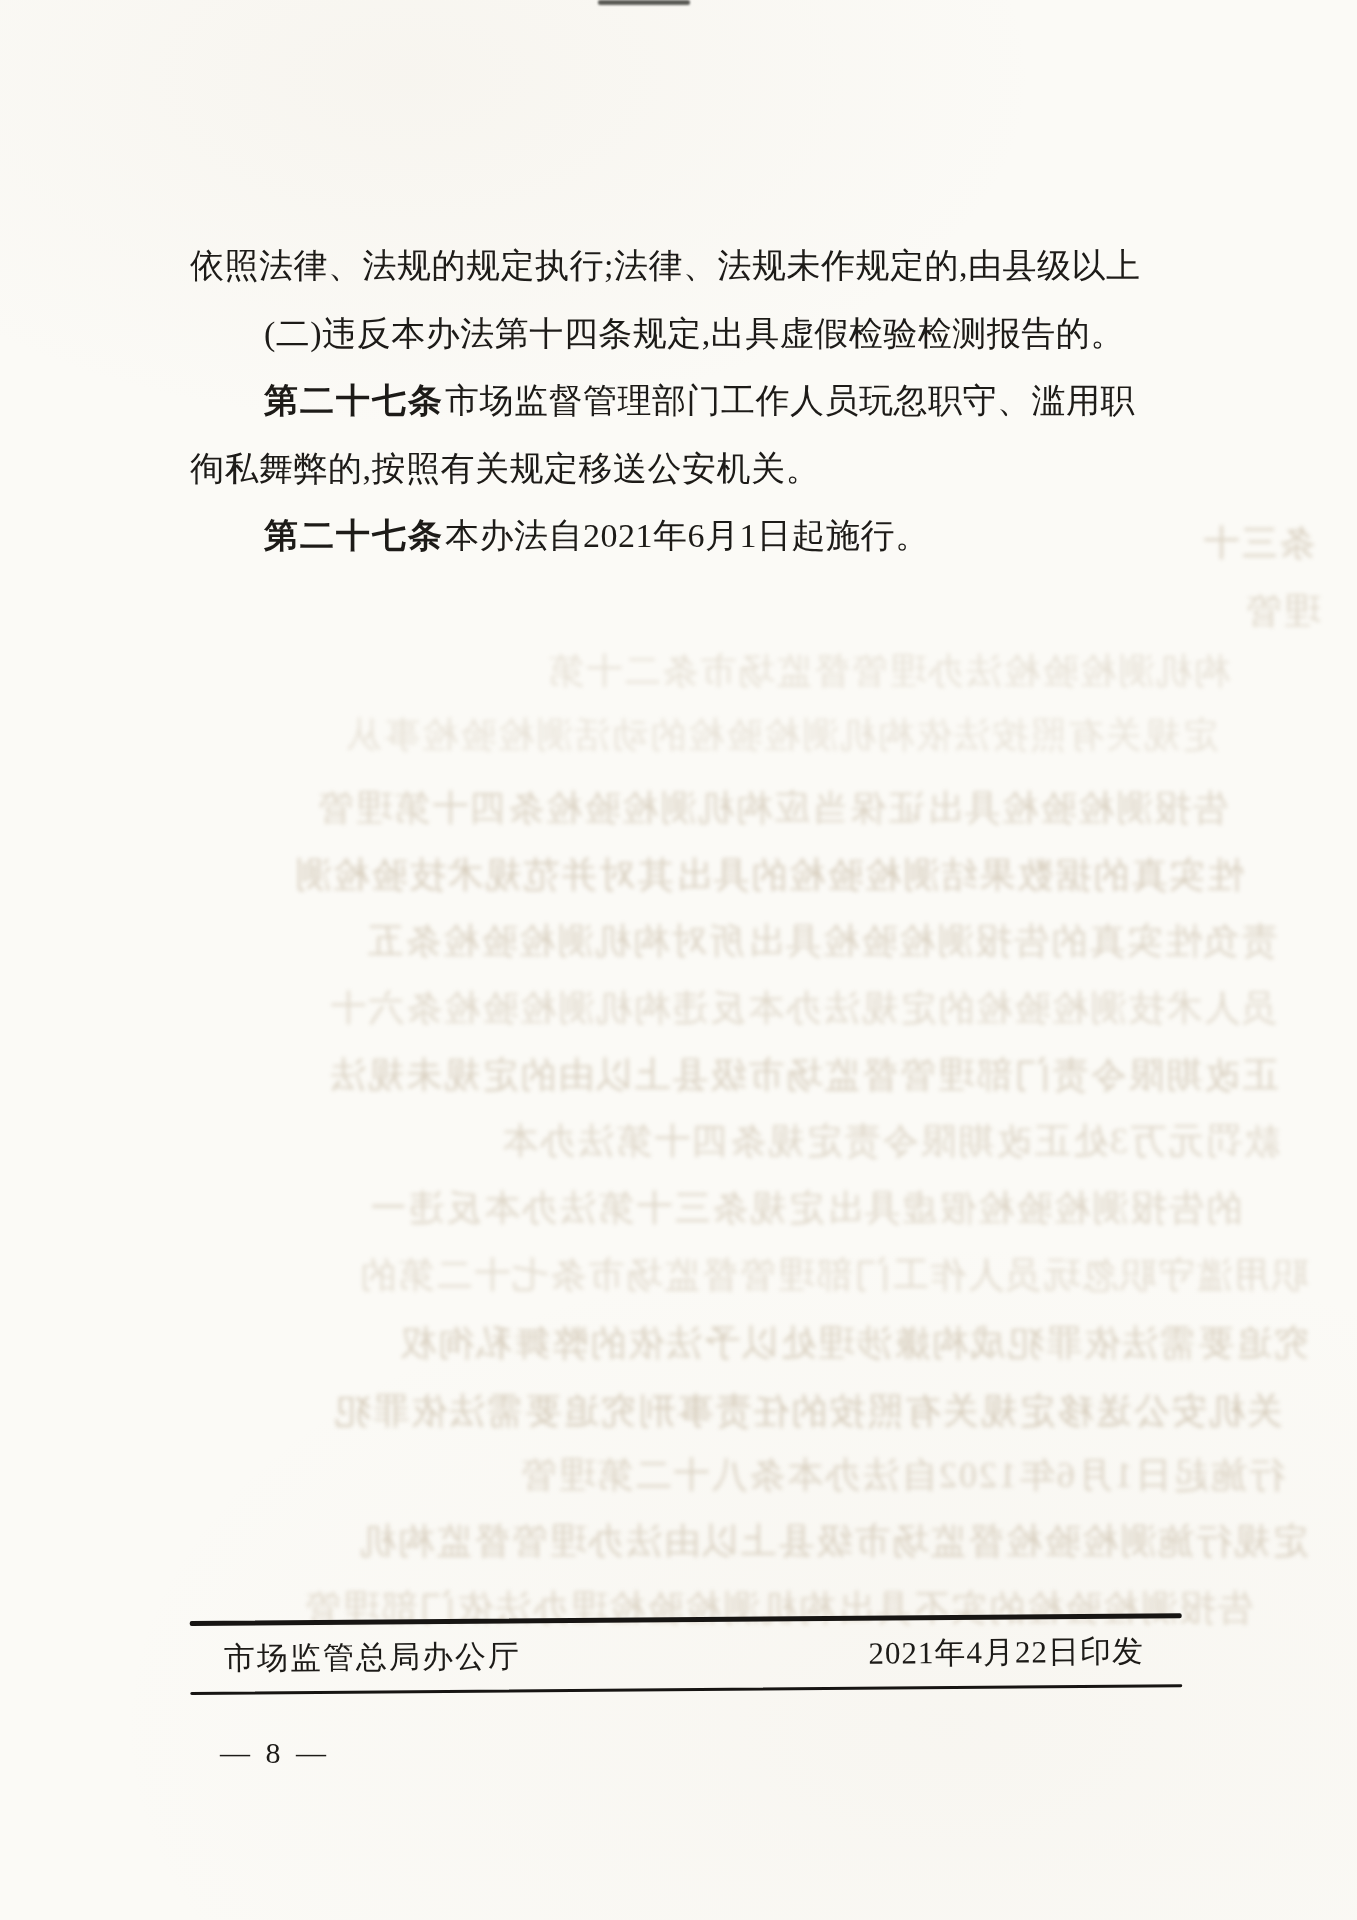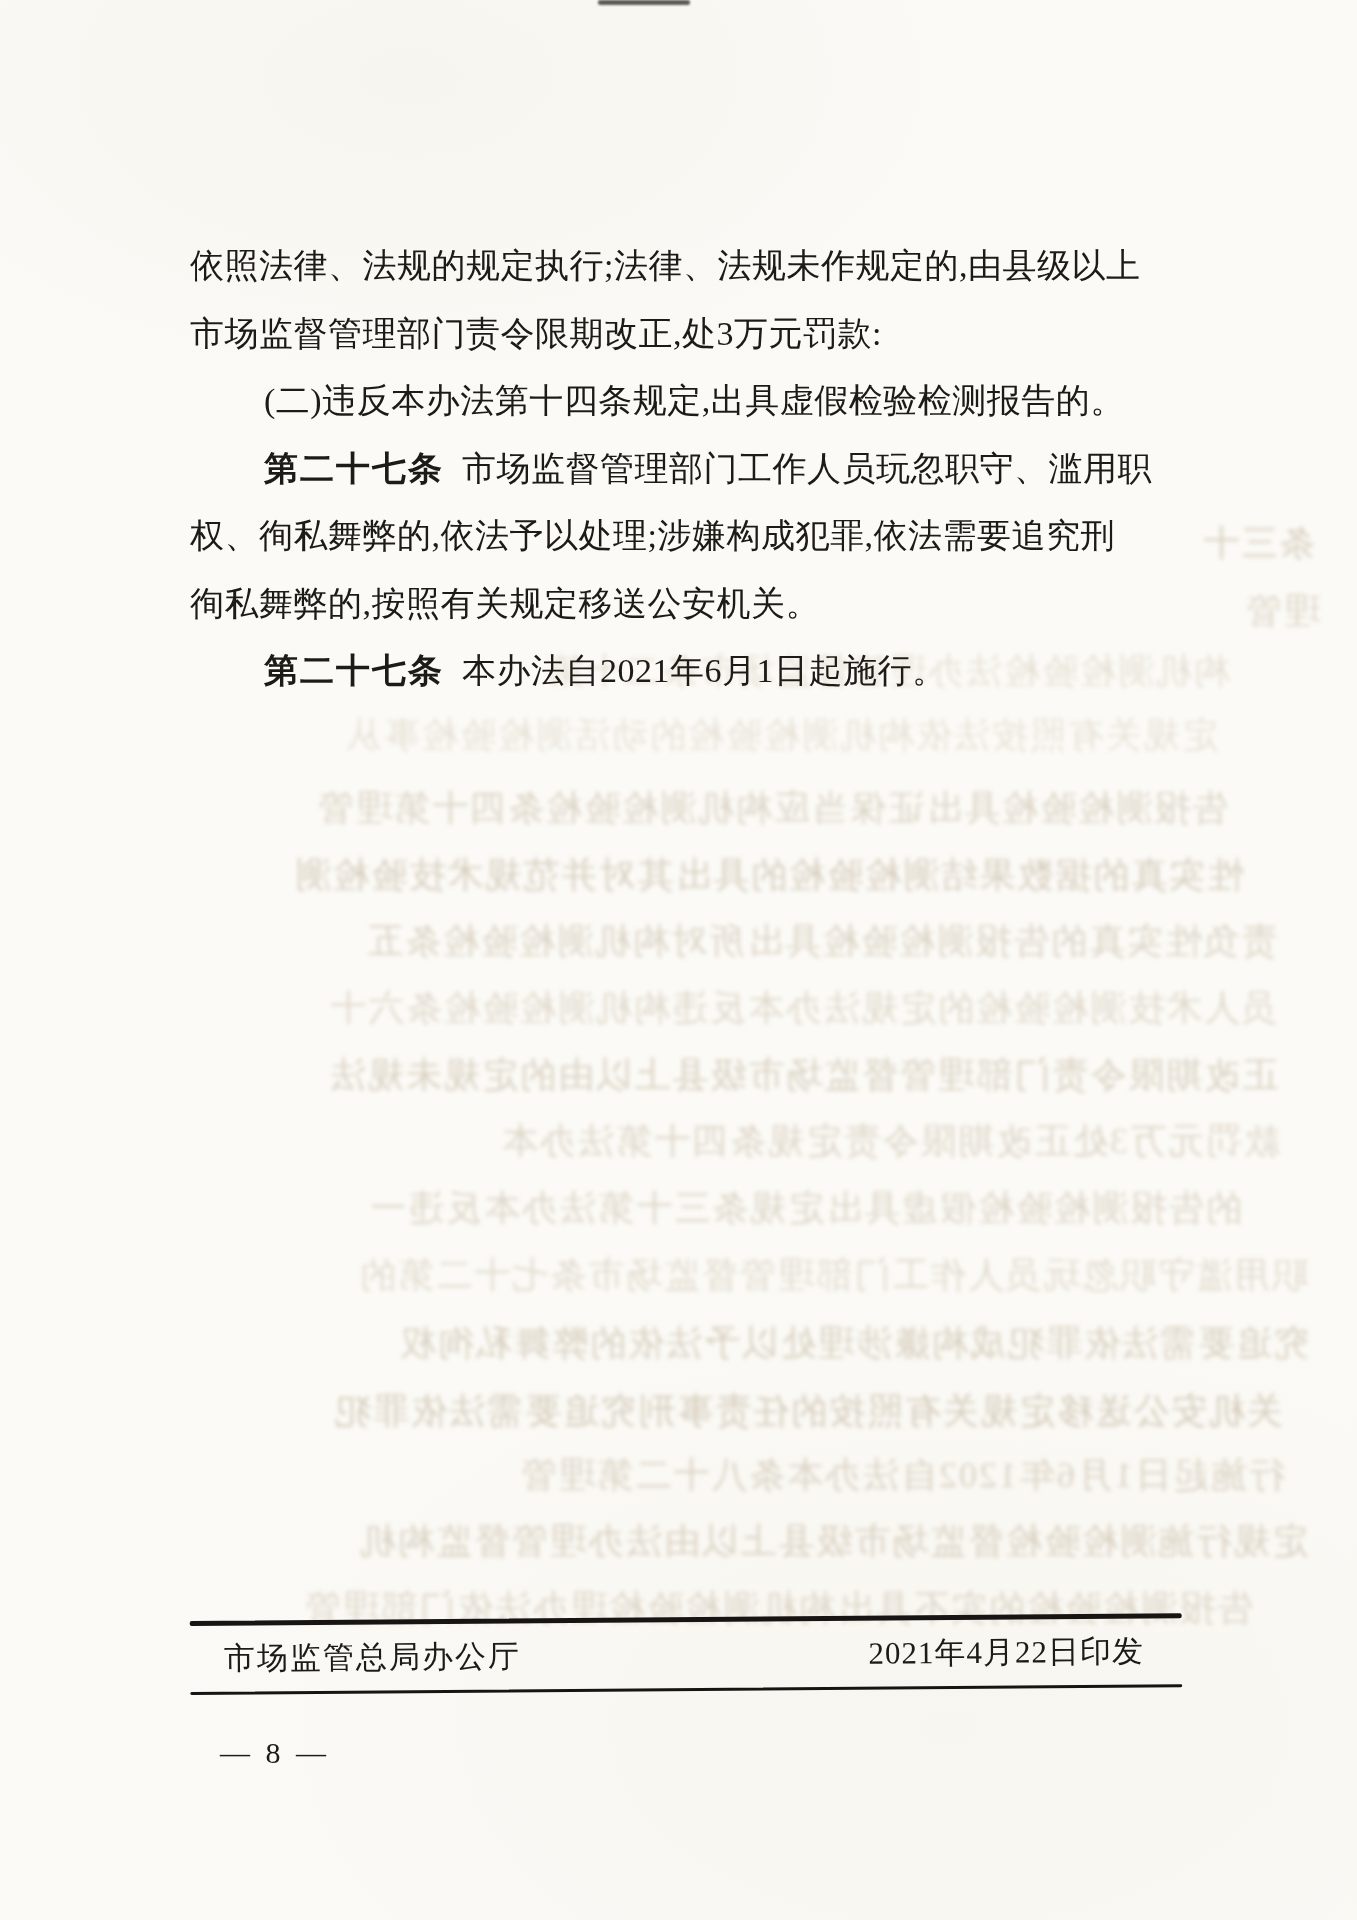--- a/index.html
+++ b/index.html
@@ -142,7 +142,6 @@
 
   <div class="body-text">
       <div class="line">依照法律、法规的规定执行;法律、法规未作规定的,由县级以上</div>
-      <div class="line">市场监督管理部门责令限期改正,处3万元罚款:</div>
       <div class="line indent">(二)违反本办法第十四条规定,出具虚假检验检测报告的。</div>
       <div class="line indent"><span class="head">第二十七条</span>市场监督管理部门工作人员玩忽职守、滥用职</div>
       <div class="line">权、徇私舞弊的,依法予以处理;涉嫌构成犯罪,依法需要追究刑</div>

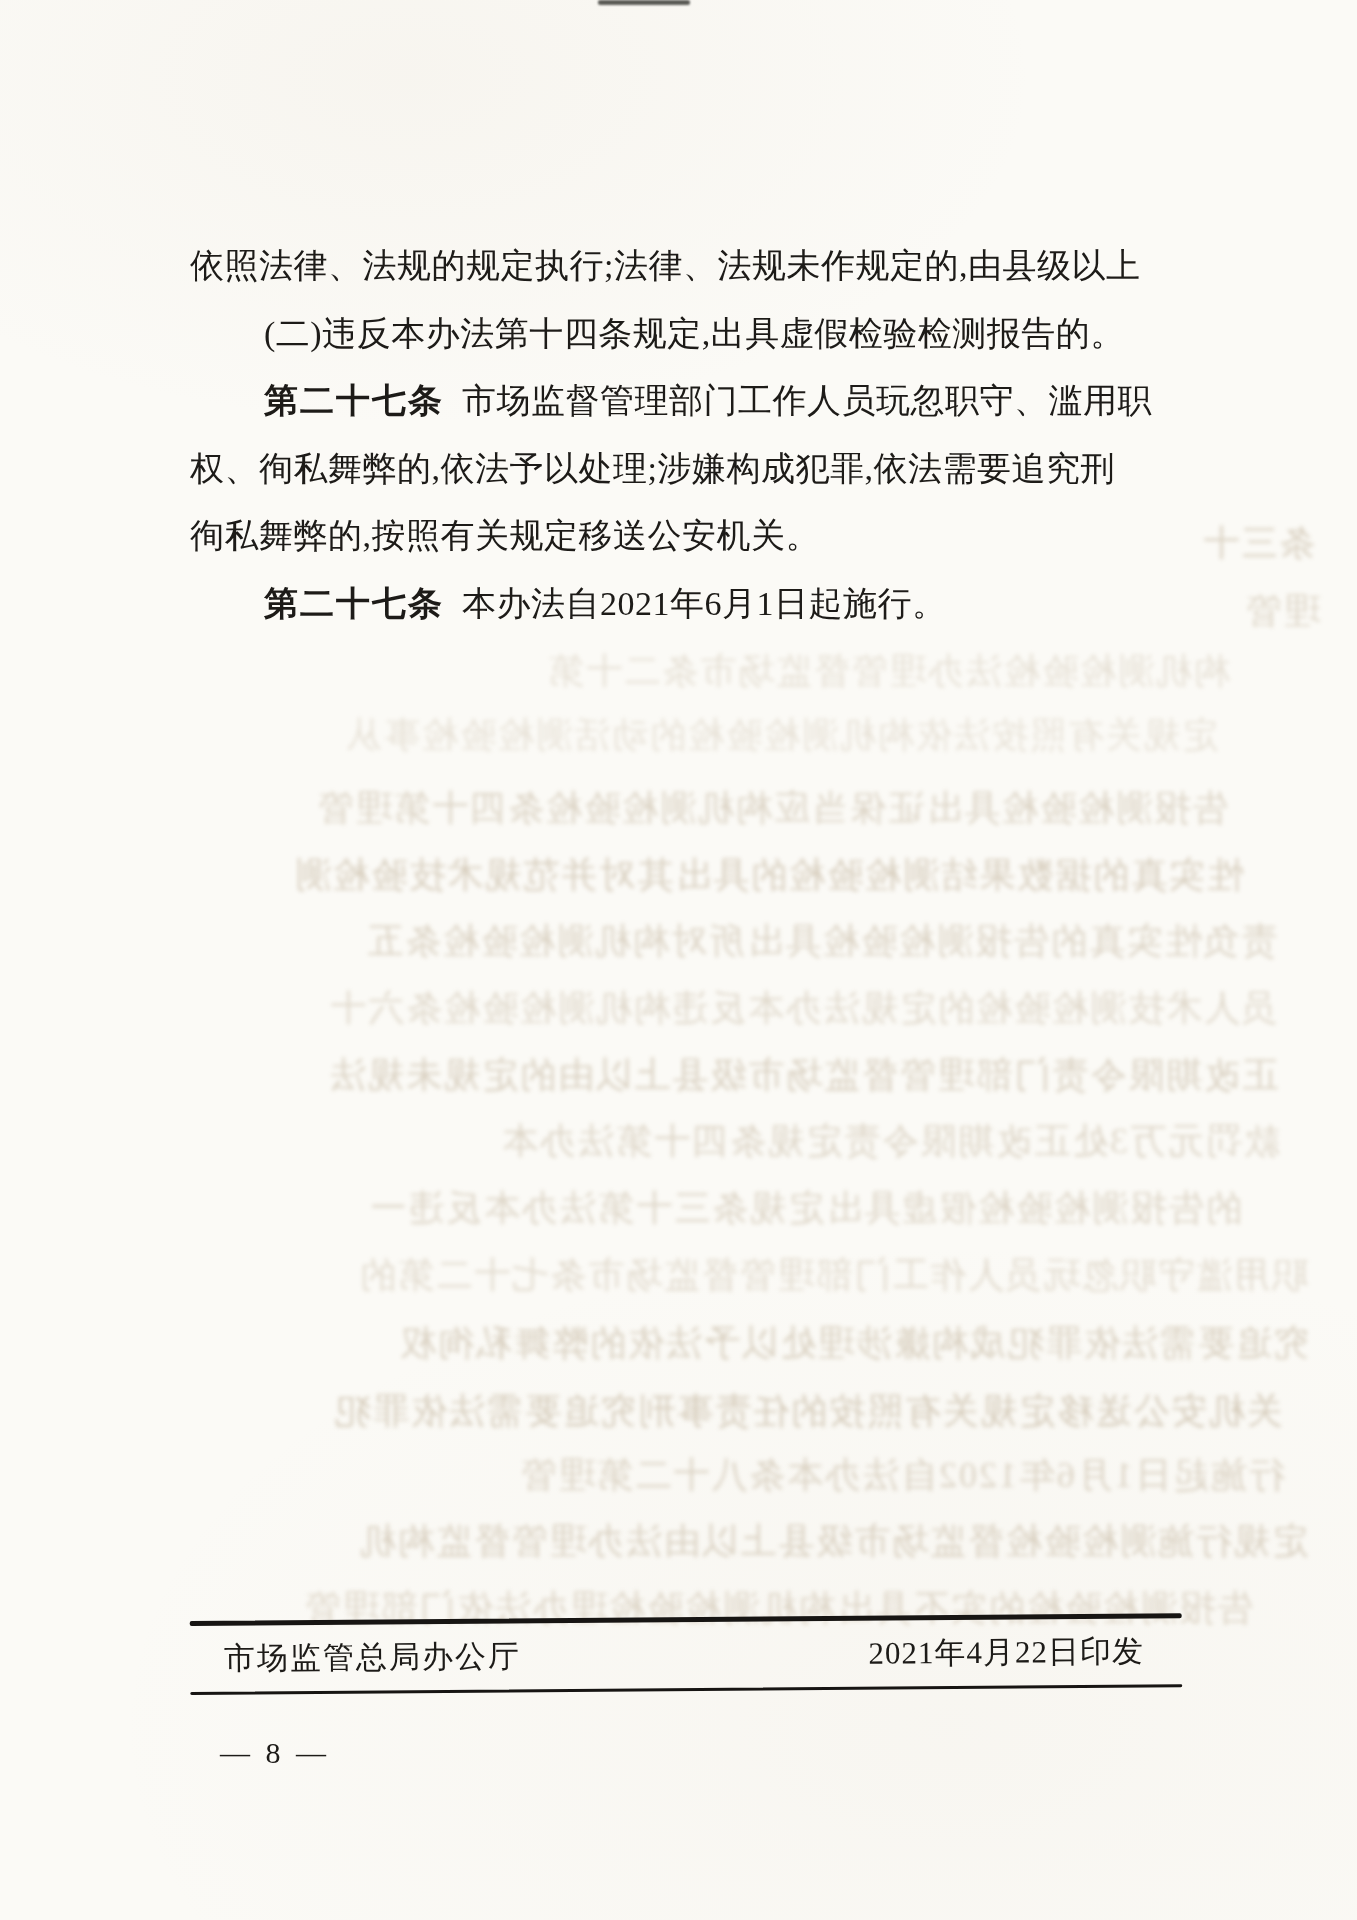--- a/index.html
+++ b/index.html
@@ -65,7 +65,7 @@
   .line.indent { padding-left: 74px; }
   .line .head {
     font-weight: bold;
-    margin-right: 18px;
+    margin-right: 1px;
     font-family: "Liberation Sans", "DejaVu Sans", sans-serif;
     letter-spacing: 2px;
   }

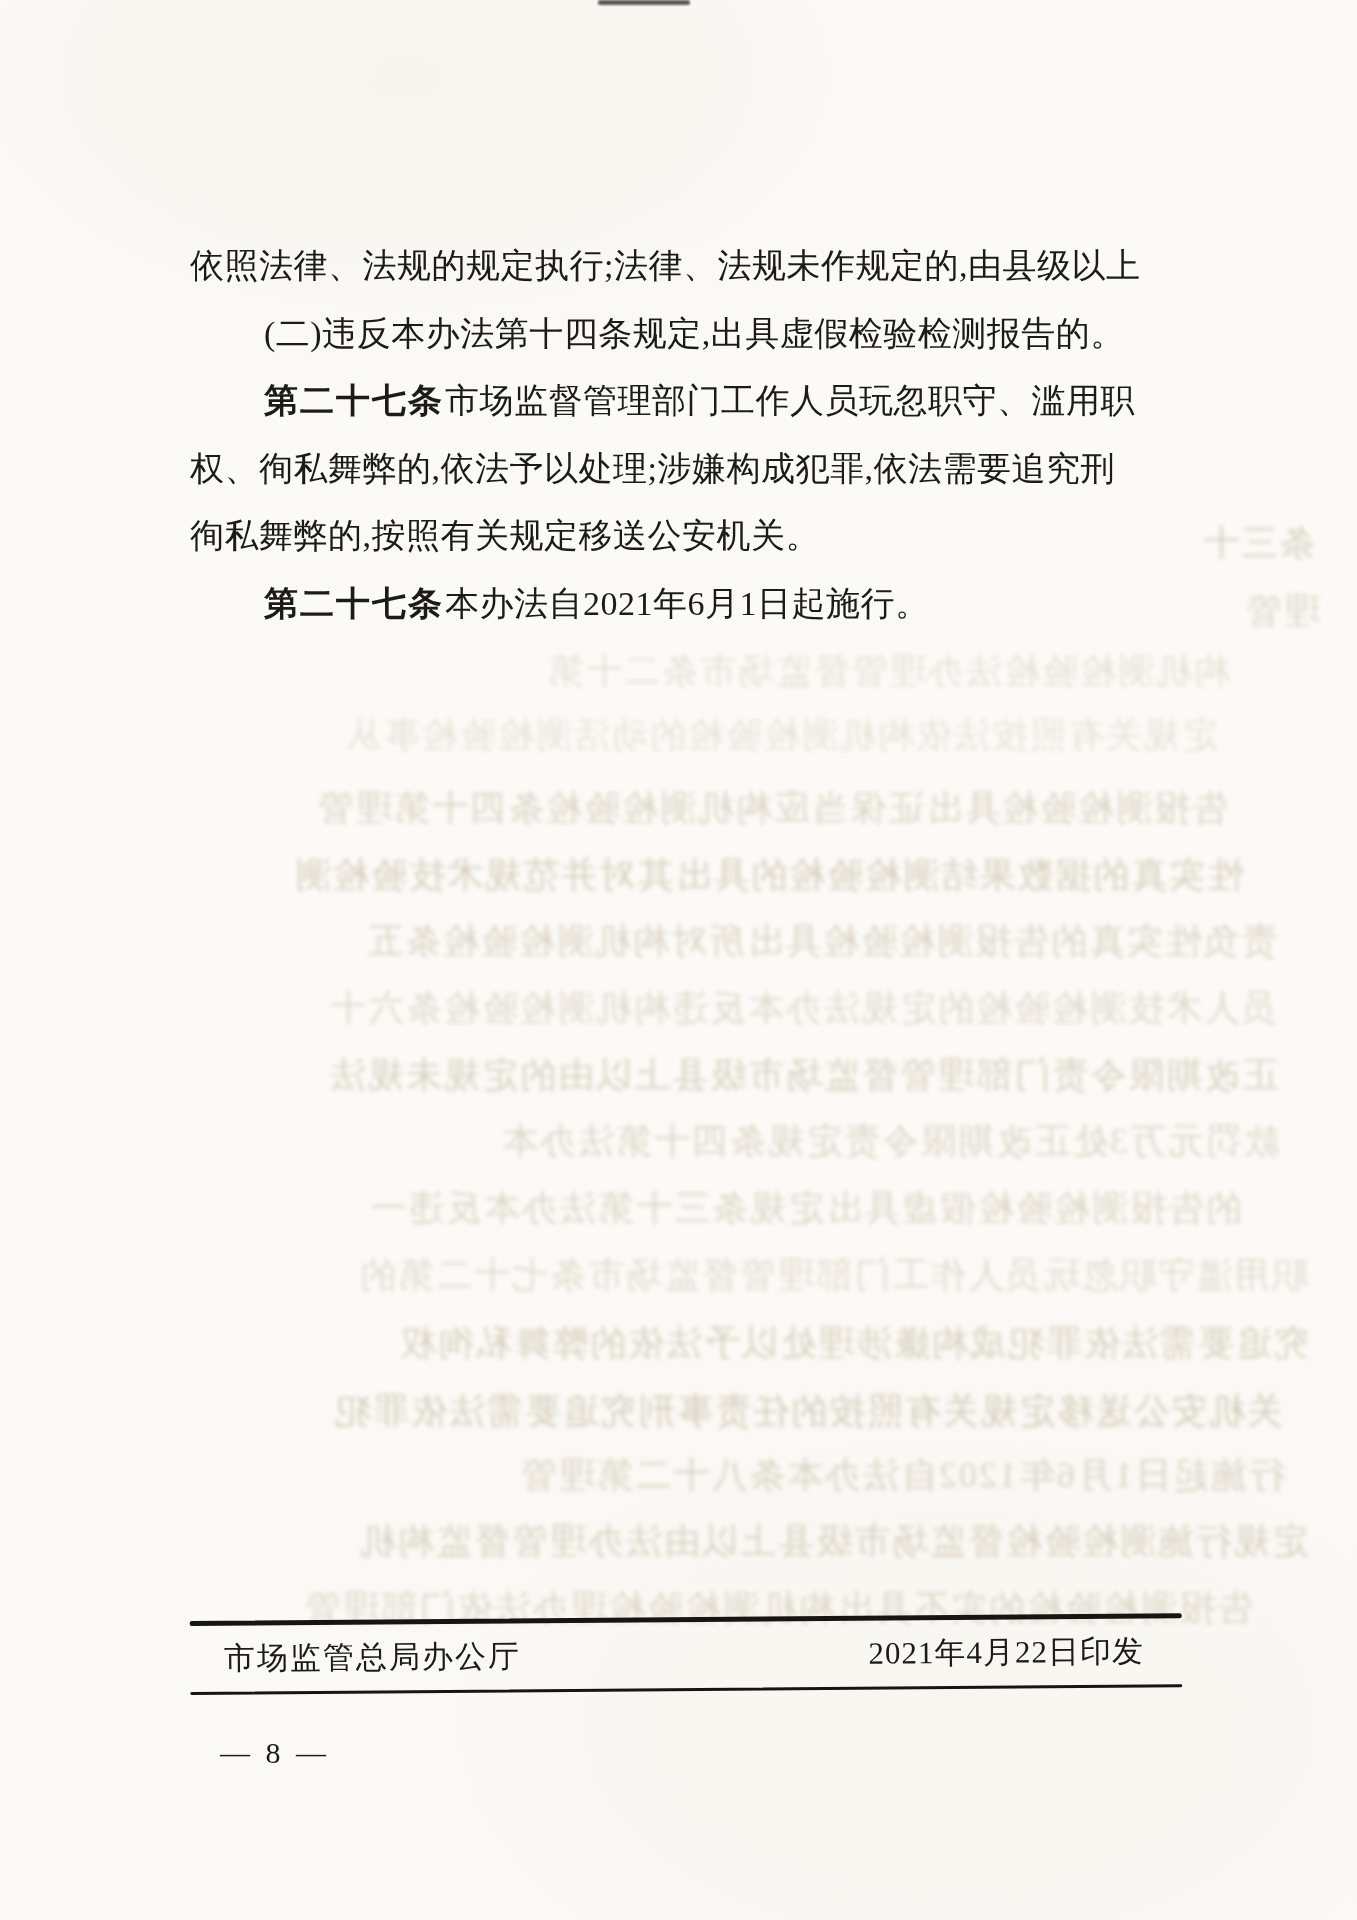--- a/index.html
+++ b/index.html
@@ -144,7 +144,6 @@
       <div class="line">依照法律、法规的规定执行;法律、法规未作规定的,由县级以上</div>
       <div class="line indent">(二)违反本办法第十四条规定,出具虚假检验检测报告的。</div>
       <div class="line indent"><span class="head">第二十七条</span>市场监督管理部门工作人员玩忽职守、滥用职</div>
-      <div class="line">权、徇私舞弊的,依法予以处理;涉嫌构成犯罪,依法需要追究刑</div>
       <div class="line">徇私舞弊的,按照有关规定移送公安机关。</div>
       <div class="line indent"><span class="head">第二十七条</span>本办法自2021年6月1日起施行。</div>
     </div>

